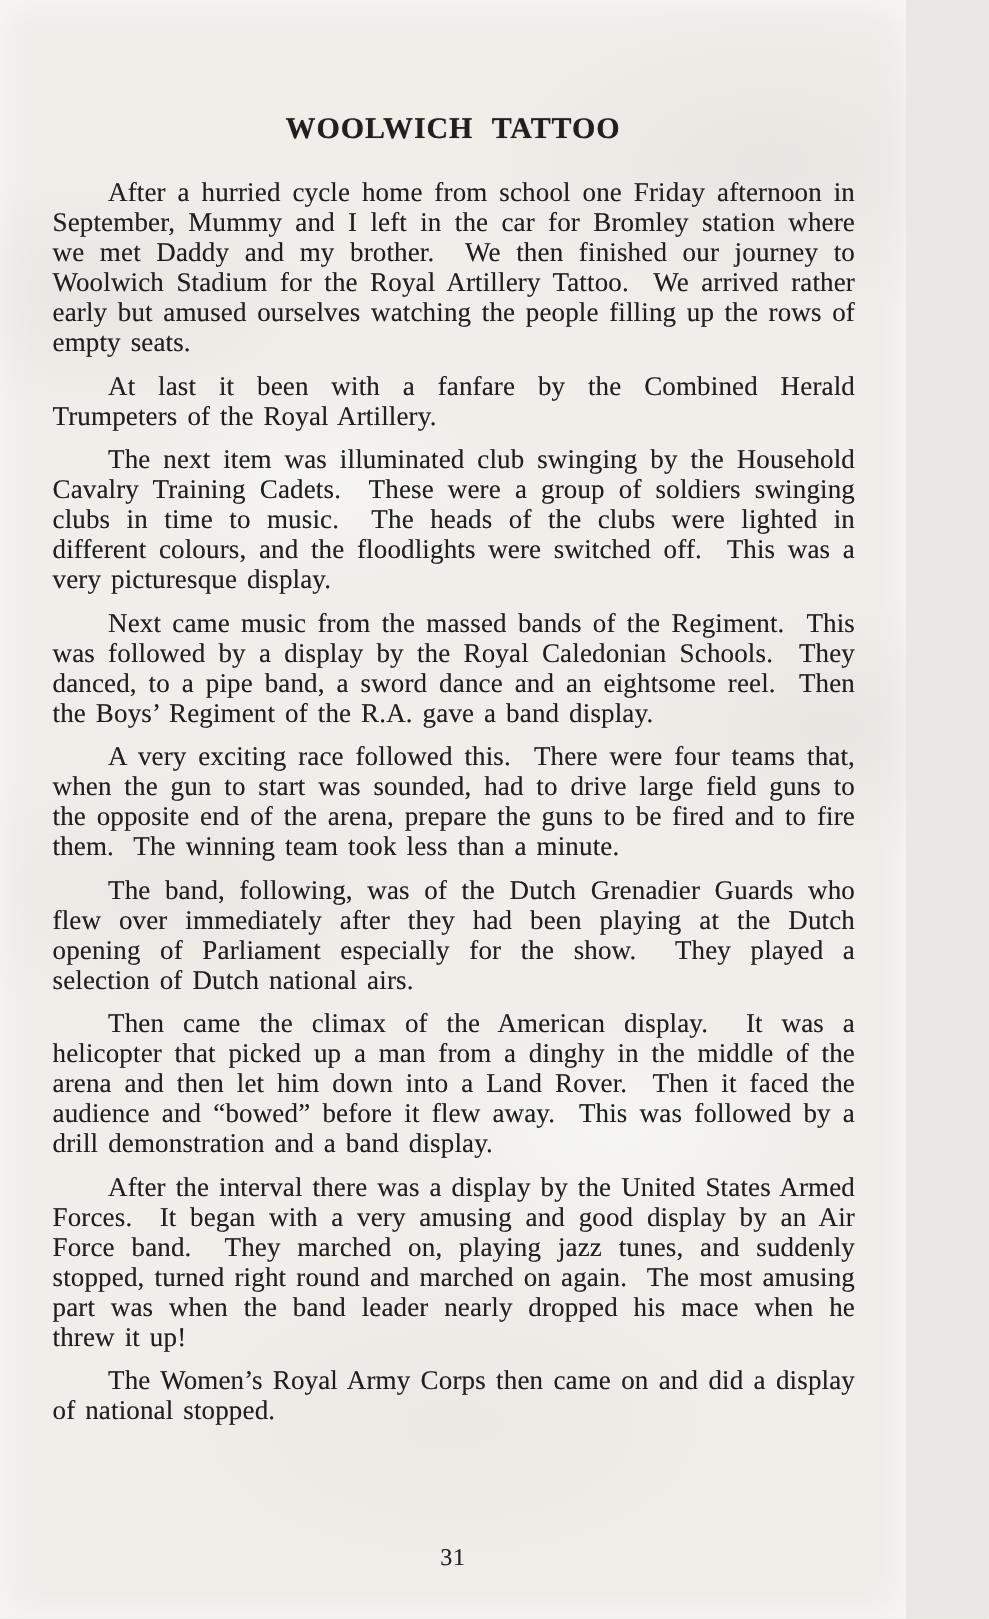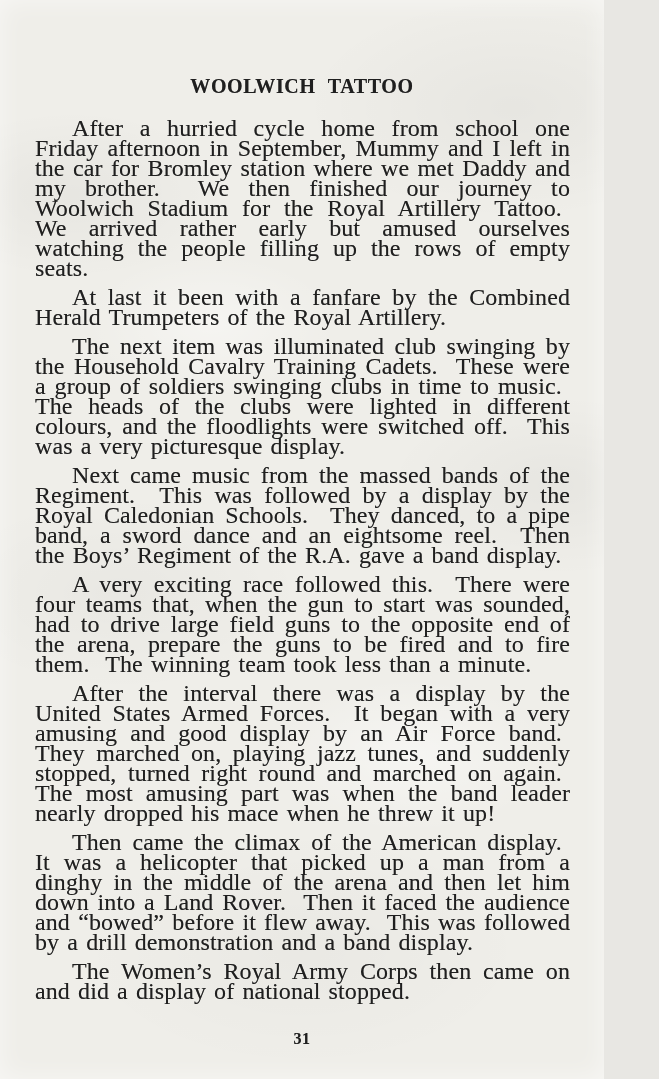--- a/index.html
+++ b/index.html
@@ -46,7 +46,7 @@
   }
   .para {
     margin: 0 0 9px 0;
-    font-size: 24px;
+    font-size: 18px;
     line-height: 20px;
     text-align: justify;
     text-indent: 37px;

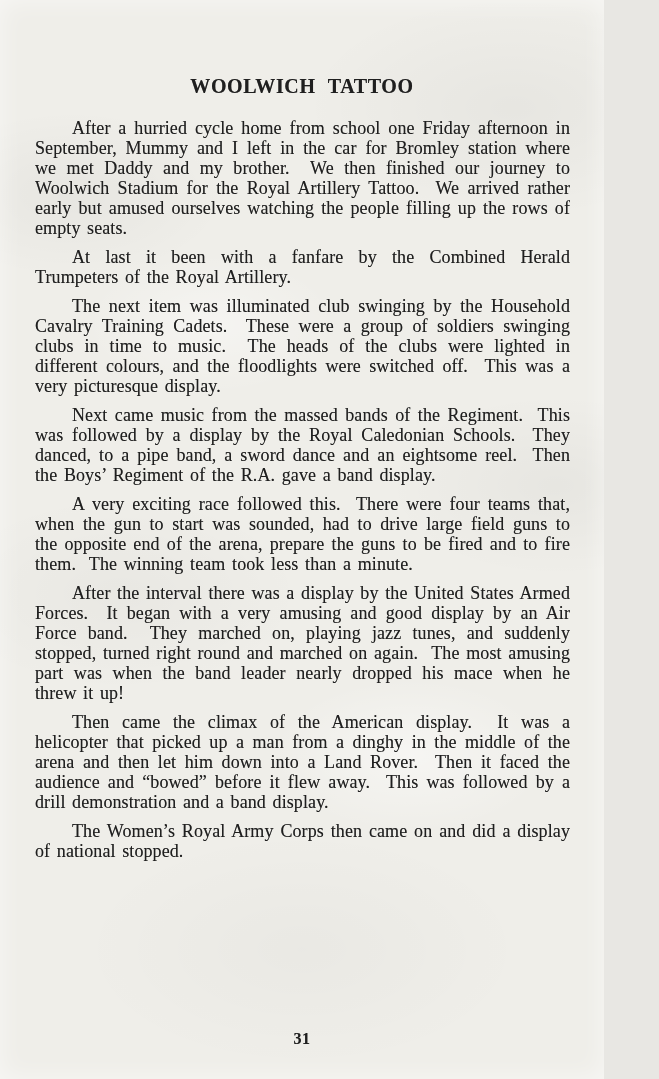--- a/index.html
+++ b/index.html
@@ -77,6 +77,7 @@
       <p class="para">The next item was illuminated club swinging by the Household Cavalry Training Cadets.&nbsp; These were a group of soldiers swinging clubs in time to music.&nbsp; The heads of the clubs were lighted in different colours, and the floodlights were switched off.&nbsp; This was a very picturesque display.</p>
       <p class="para">Next came music from the massed bands of the Regiment.&nbsp; This was followed by a display by the Royal Caledonian Schools.&nbsp; They danced, to a pipe band, a sword dance and an eightsome reel.&nbsp; Then the Boys’ Regiment of the R.A. gave a band display.</p>
       <p class="para">A very exciting race followed this.&nbsp; There were four teams that, when the gun to start was sounded, had to drive large field guns to the opposite end of the arena, prepare the guns to be fired and to fire them.&nbsp; The winning team took less than a minute.</p>
+      <p class="para">The band, following, was of the Dutch Grenadier Guards who flew over immediately after they had been playing at the Dutch opening of Parliament especially for the show.&nbsp; They played a selection of Dutch national airs.</p>
       <p class="para">After the interval there was a display by the United States Armed Forces.&nbsp; It began with a very amusing and good display by an Air Force band.&nbsp; They marched on, playing jazz tunes, and suddenly stopped, turned right round and marched on again.&nbsp; The most amusing part was when the band leader nearly dropped his mace when he threw it up!</p>
       <p class="para">Then came the climax of the American display.&nbsp; It was a helicopter that picked up a man from a dinghy in the middle of the arena and then let him down into a Land Rover.&nbsp; Then it faced the audience and “bowed” before it flew away.&nbsp; This was followed by a drill demonstration and a band display.</p>
       <p class="para">The Women’s Royal Army Corps then came on and did a display of national stopped.</p>

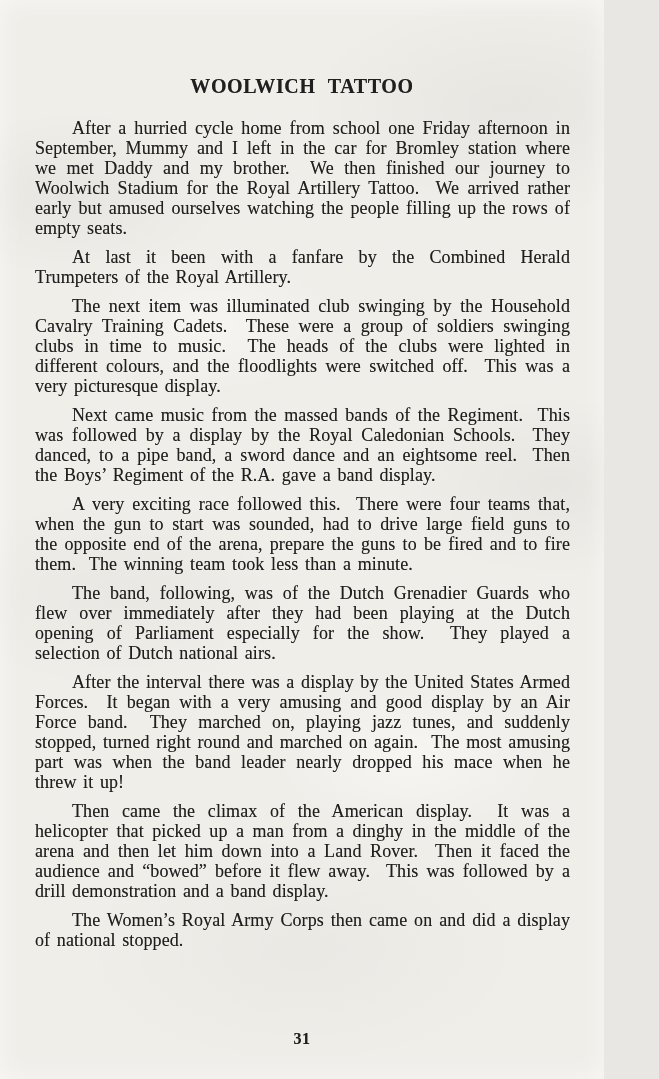--- a/index.html
+++ b/index.html
@@ -78,8 +78,8 @@
       <p class="para">Next came music from the massed bands of the Regiment.&nbsp; This was followed by a display by the Royal Caledonian Schools.&nbsp; They danced, to a pipe band, a sword dance and an eightsome reel.&nbsp; Then the Boys’ Regiment of the R.A. gave a band display.</p>
       <p class="para">A very exciting race followed this.&nbsp; There were four teams that, when the gun to start was sounded, had to drive large field guns to the opposite end of the arena, prepare the guns to be fired and to fire them.&nbsp; The winning team took less than a minute.</p>
       <p class="para">The band, following, was of the Dutch Grenadier Guards who flew over immediately after they had been playing at the Dutch opening of Parliament especially for the show.&nbsp; They played a selection of Dutch national airs.</p>
+      <p class="para">Then came the climax of the American display.&nbsp; It was a helicopter that picked up a man from a dinghy in the middle of the arena and then let him down into a Land Rover.&nbsp; Then it faced the audience and “bowed” before it flew away.&nbsp; This was followed by a drill demonstration and a band display.</p>
       <p class="para">After the interval there was a display by the United States Armed Forces.&nbsp; It began with a very amusing and good display by an Air Force band.&nbsp; They marched on, playing jazz tunes, and suddenly stopped, turned right round and marched on again.&nbsp; The most amusing part was when the band leader nearly dropped his mace when he threw it up!</p>
-      <p class="para">Then came the climax of the American display.&nbsp; It was a helicopter that picked up a man from a dinghy in the middle of the arena and then let him down into a Land Rover.&nbsp; Then it faced the audience and “bowed” before it flew away.&nbsp; This was followed by a drill demonstration and a band display.</p>
       <p class="para">The Women’s Royal Army Corps then came on and did a display of national stopped.</p>
     </main>
   <div class="page-number">31</div>

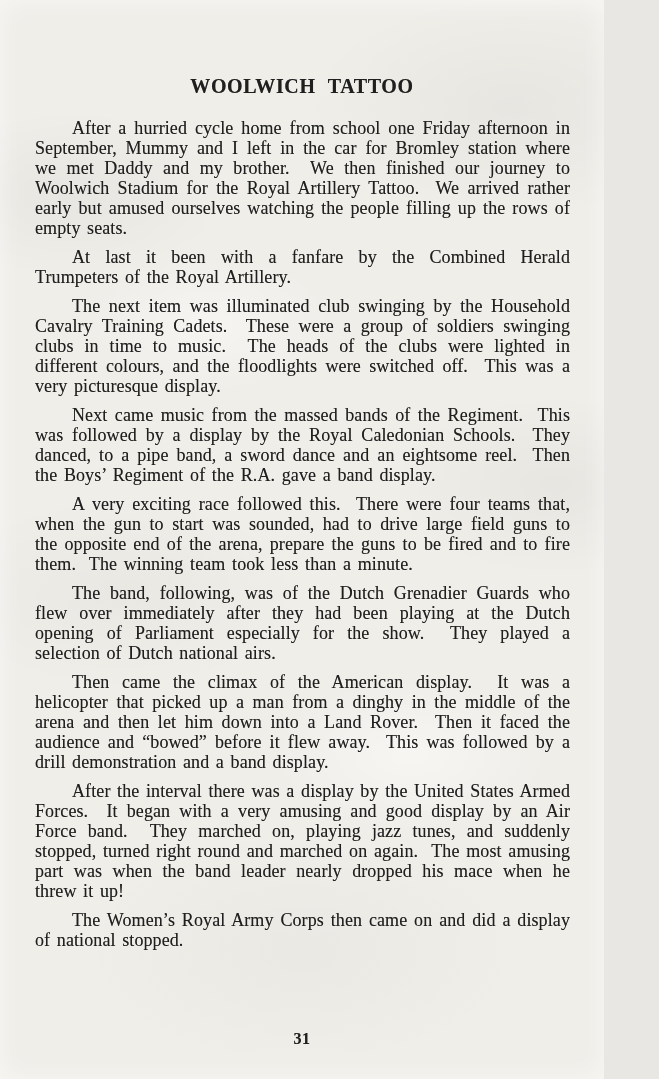--- a/index.html
+++ b/index.html
@@ -61,7 +61,7 @@
     top: 1030px;
     text-align: center;
     font-size: 16px;
-    font-weight: bold;
+    font-weight: normal;
     letter-spacing: 0.5px;
     text-shadow: 0 0 0.4px rgba(25,25,25,0.45);
   }

